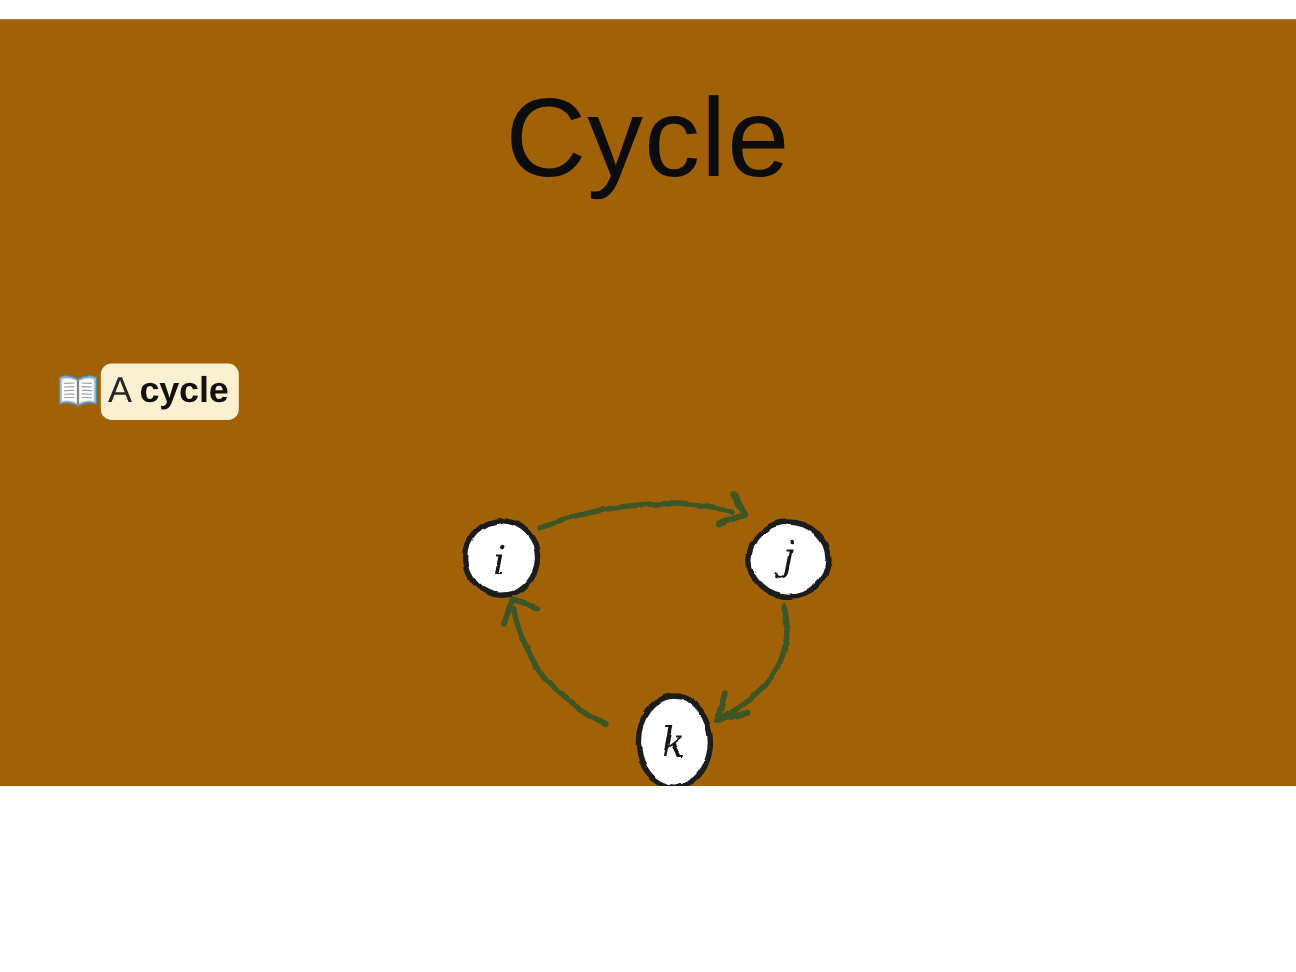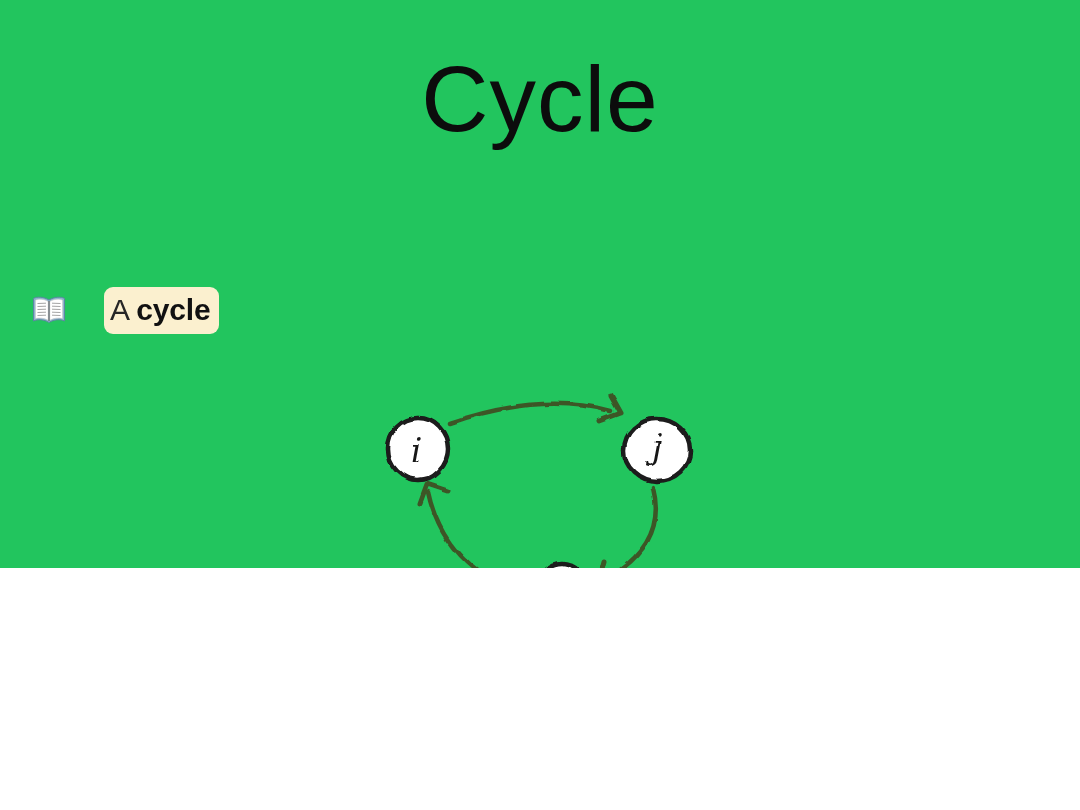--- a/index.html
+++ b/index.html
@@ -6,10 +6,11 @@
   .slide {
     position: relative;
     width: 1080px;
-    height: 568px;
-    background: #22c55e;
+    height: 639px;
+    background: #a16207;
     overflow: hidden;
     font-family: "Liberation Sans", sans-serif;
+    margin-top: 16px;
   }
   .slide-title {
     position: absolute;

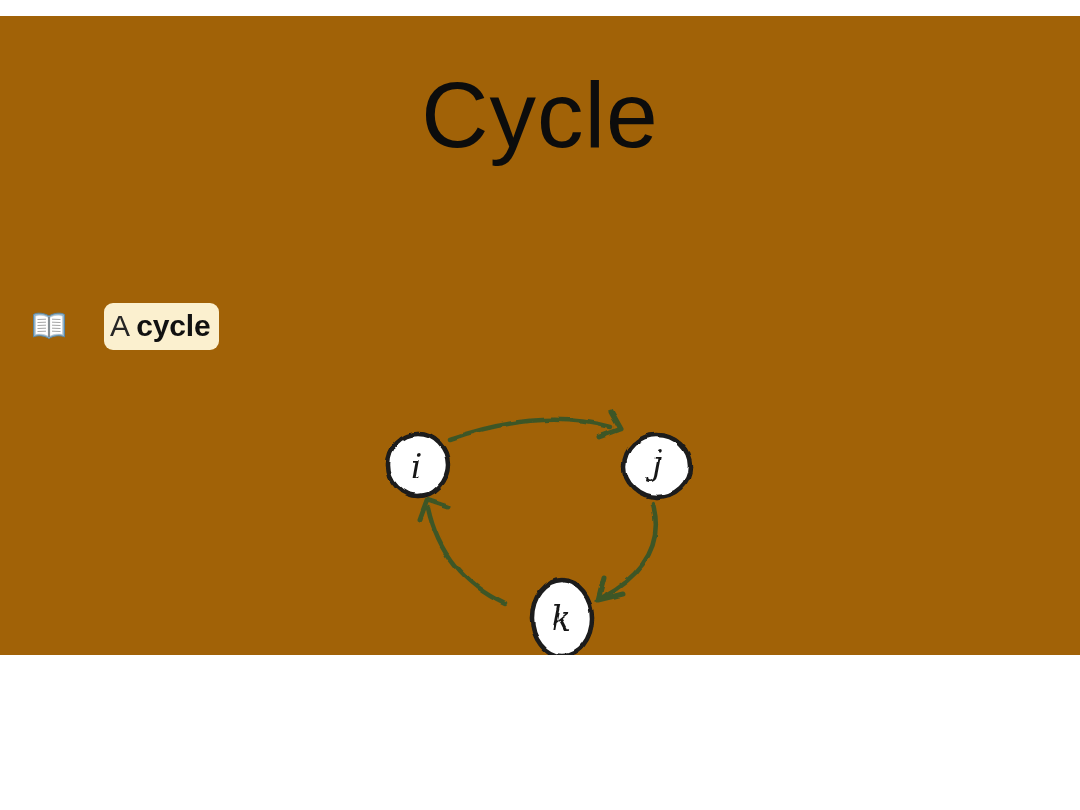--- a/index.html
+++ b/index.html
@@ -28,7 +28,7 @@
   }
   .definition {
     position: absolute;
-    left: 32px;
+    left: 48px;
     top: 287px;
     height: 46px;
     display: flex;
@@ -37,7 +37,6 @@
     color: #262626;
     letter-spacing: -0.2px;
     white-space: pre;
-    gap: 36px;
   }
   .book-icon {
     width: 34px;

